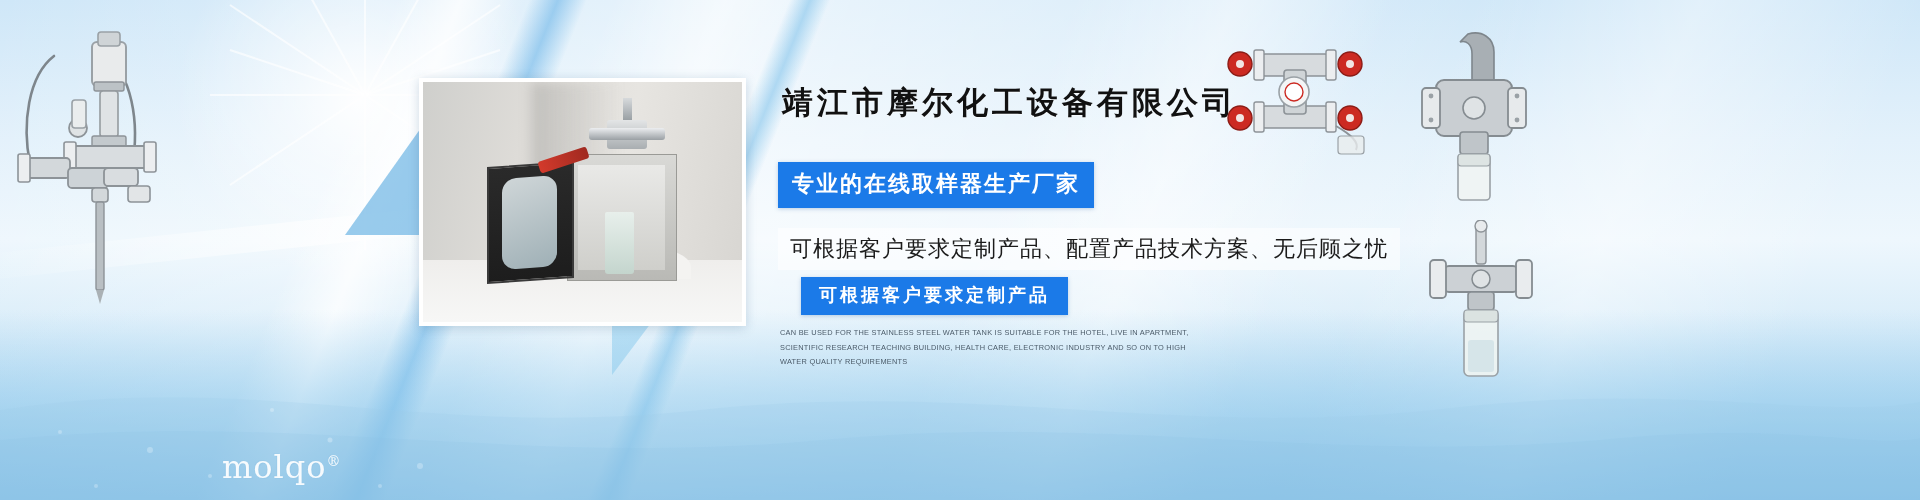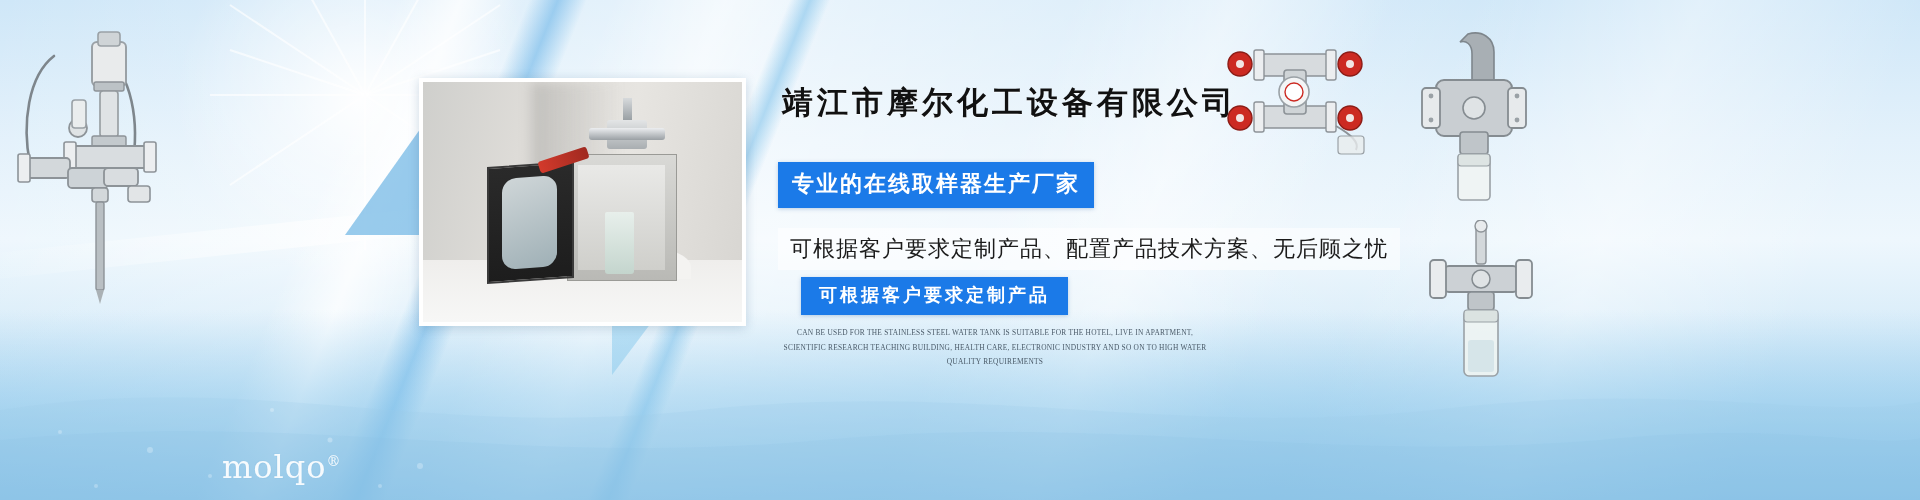--- a/index.html
+++ b/index.html
@@ -113,9 +113,9 @@
   }
   .engtxt{
     position:absolute;left:2px;top:326px;width:430px;
-    font-family:Liberation Serif, serif;
+    font-family:Liberation Sans, sans-serif;
     font-size:7.4px;line-height:14.5px;letter-spacing:.25px;
-    color:#4a5a68;text-transform:uppercase;text-align:center;
+    color:#4a5a68;text-transform:uppercase;
   }
 
   

